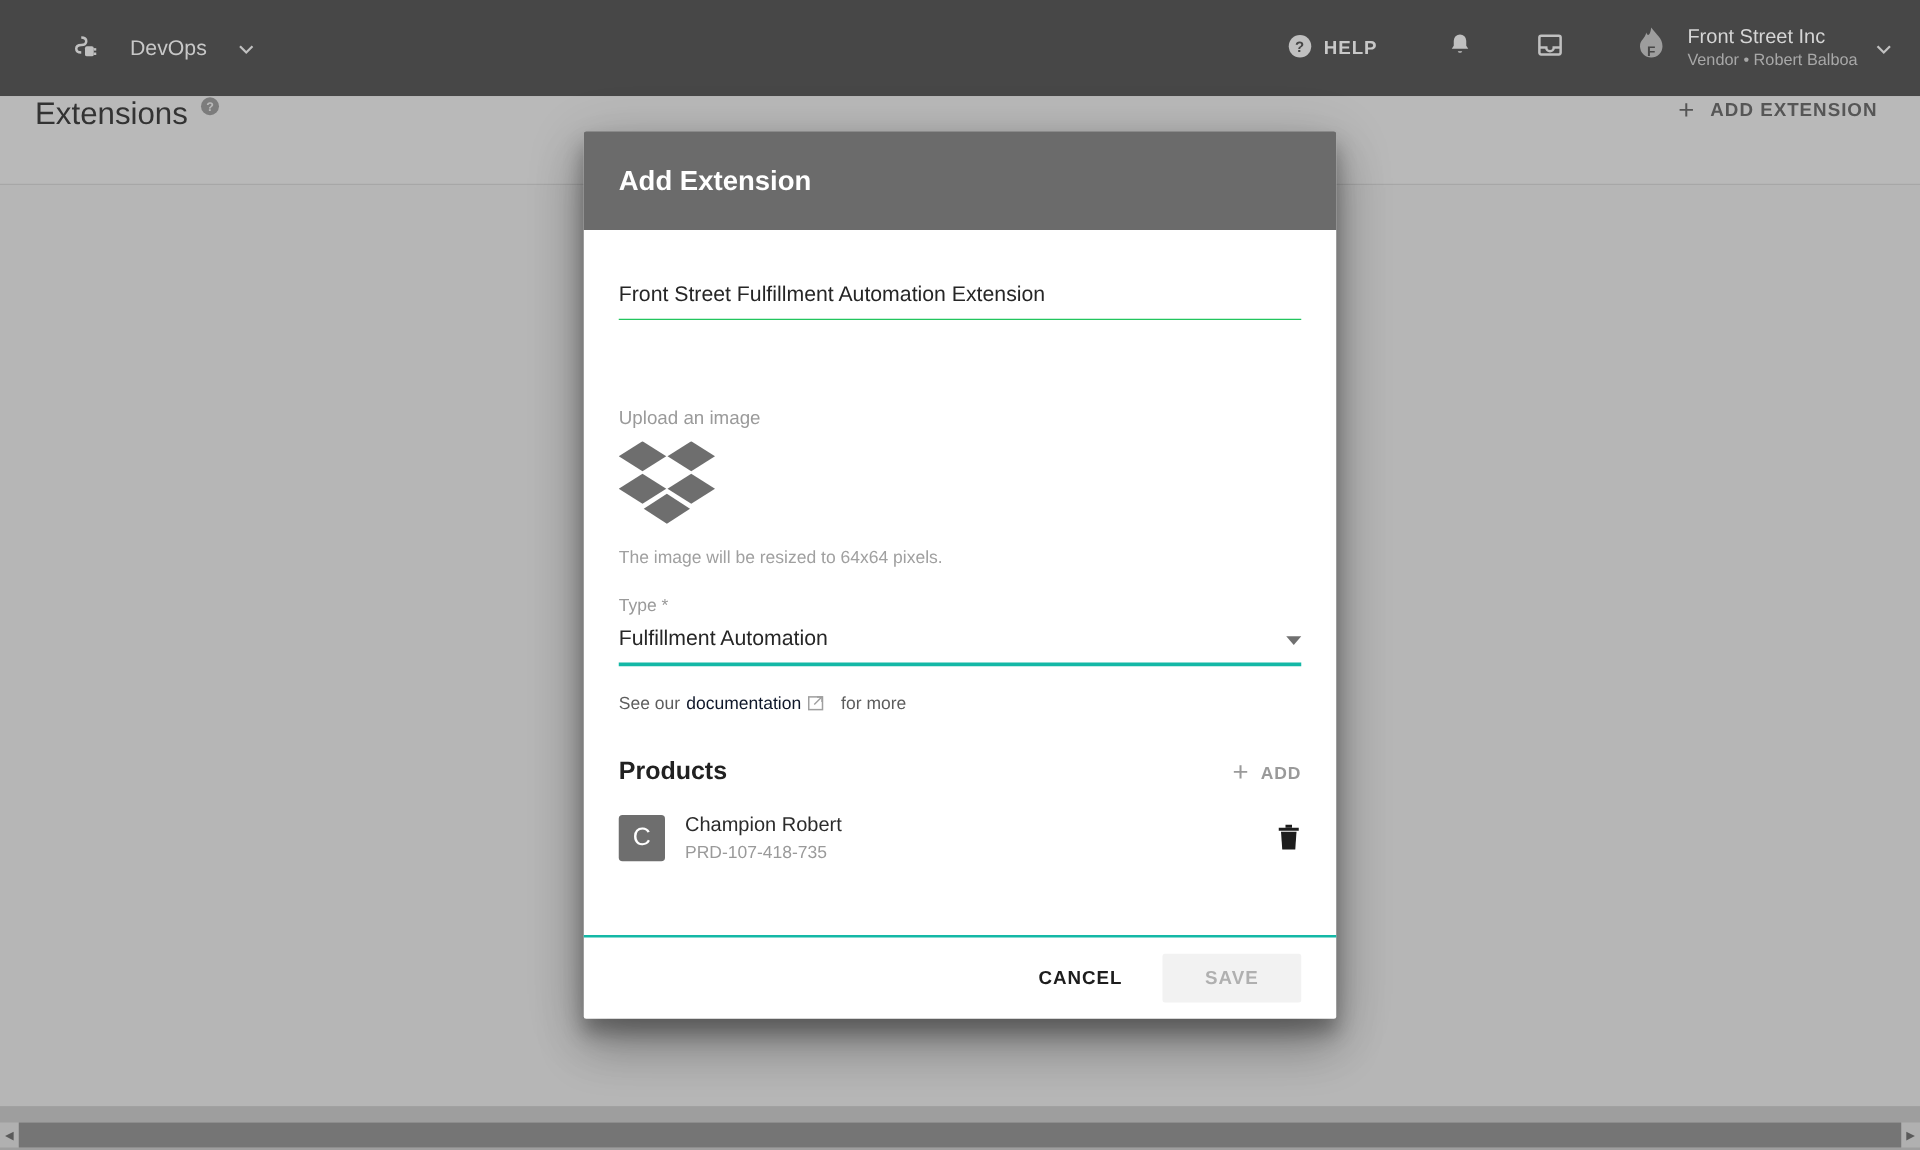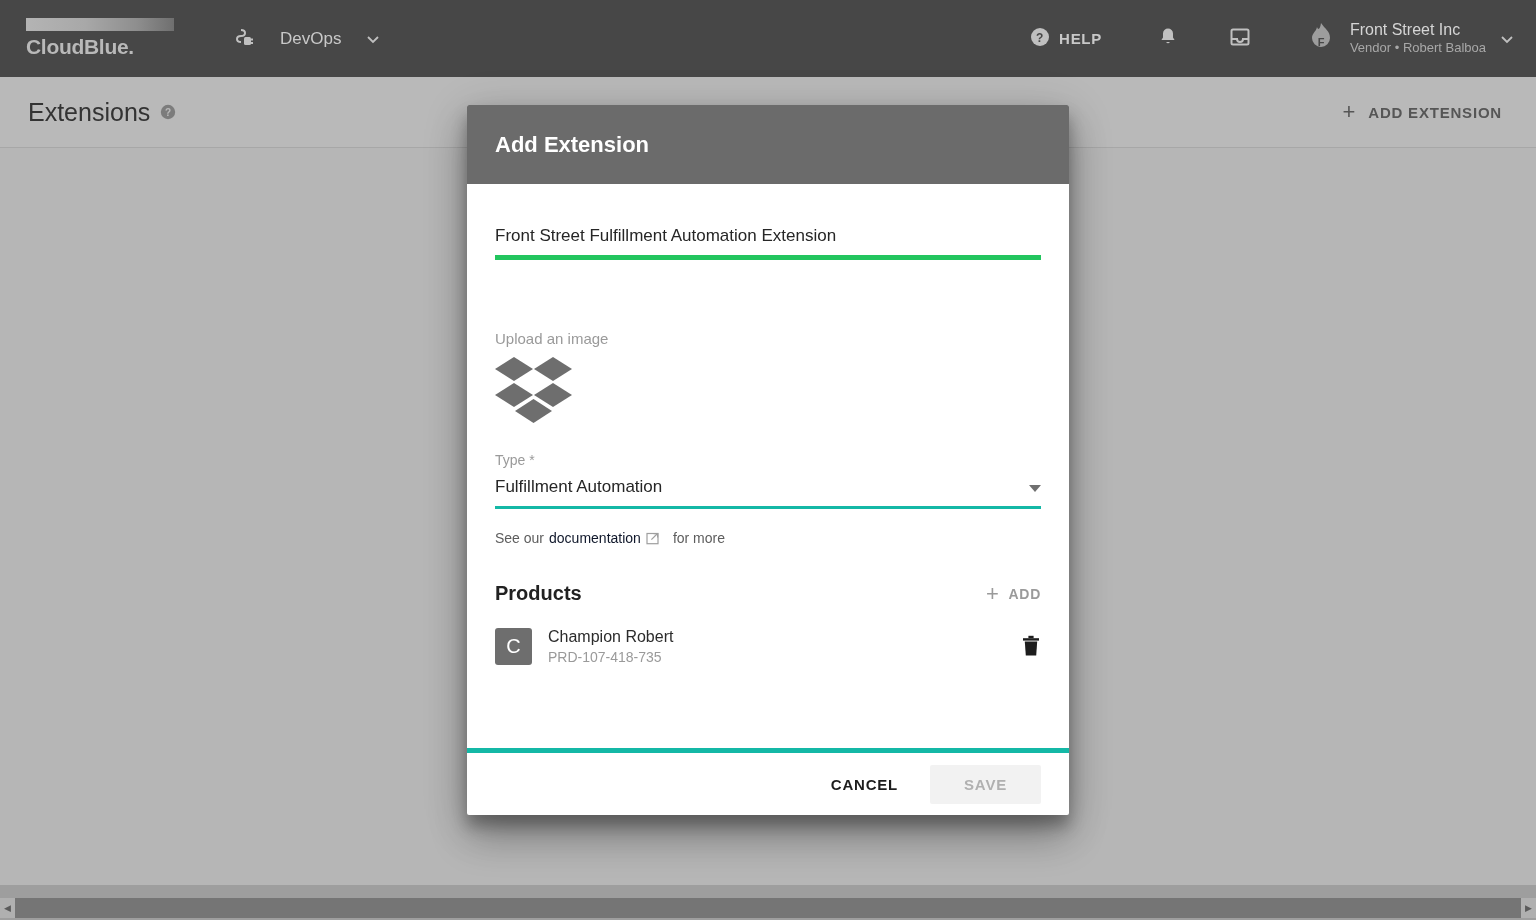--- a/index.html
+++ b/index.html
@@ -211,10 +211,6 @@
 
 <div class="topbar">
 
-  <div class="logo-wrap">
-    <div class="logo-bar"></div>
-    <div class="logo-text">CloudBlue.</div>
-  </div>
 
   <div class="devops">
     <span class="plug-icon">

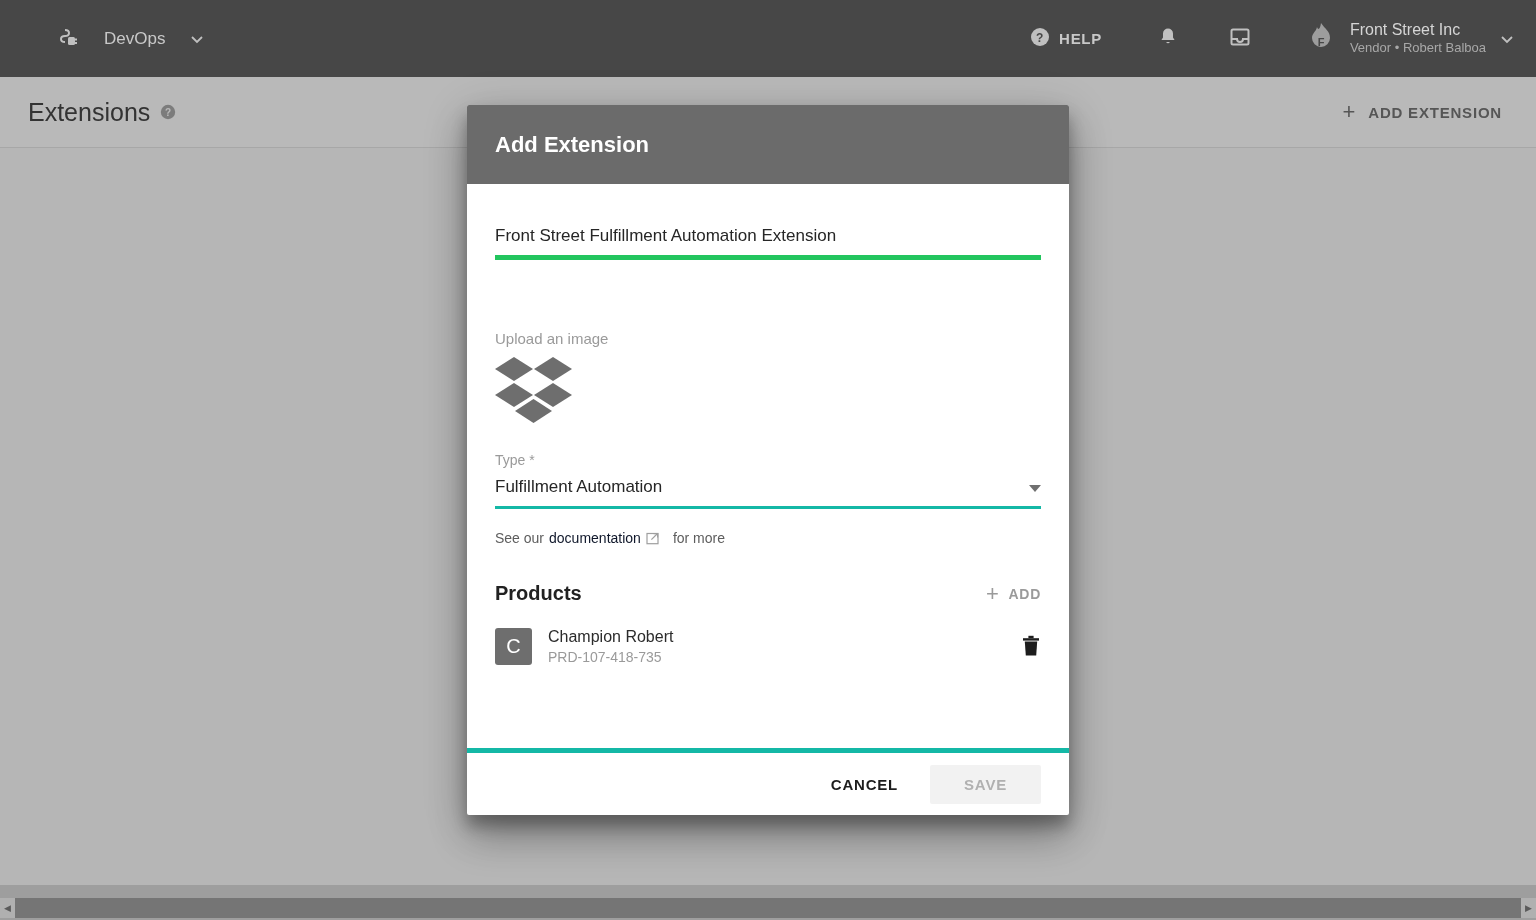--- a/index.html
+++ b/index.html
@@ -67,7 +67,7 @@
     position: absolute; top: 77px; left: 0;
     width: 1536px; height: 71px;
     background: #ffffff;
-    display: flex; align-items: center;
+    display: flex; align-items: flex-start;
     border-bottom: 1px solid #e2e2e2;
   }
   .page-title {

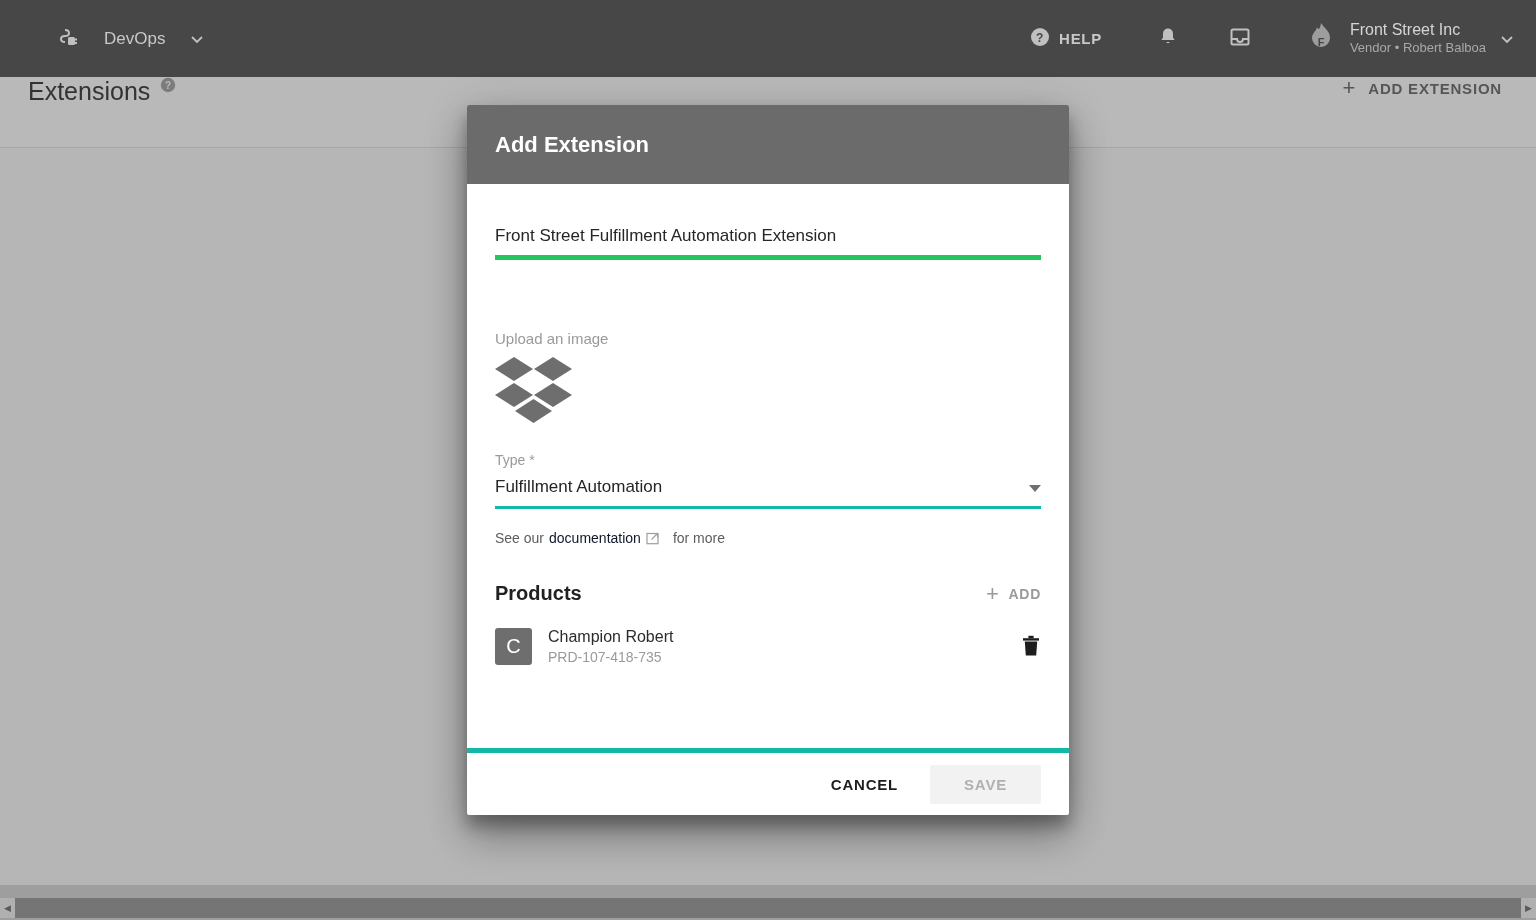--- a/index.html
+++ b/index.html
@@ -120,7 +120,7 @@
     font-size: 17px; color: #262626;
     border: none; outline: none; width: 100%;
     padding: 0 0 9px 0; background: transparent;
-    border-bottom: 5px solid #22c55e;
+    border-bottom: 1px solid #22c55e;
     font-family: "Liberation Sans", sans-serif;
   }
 

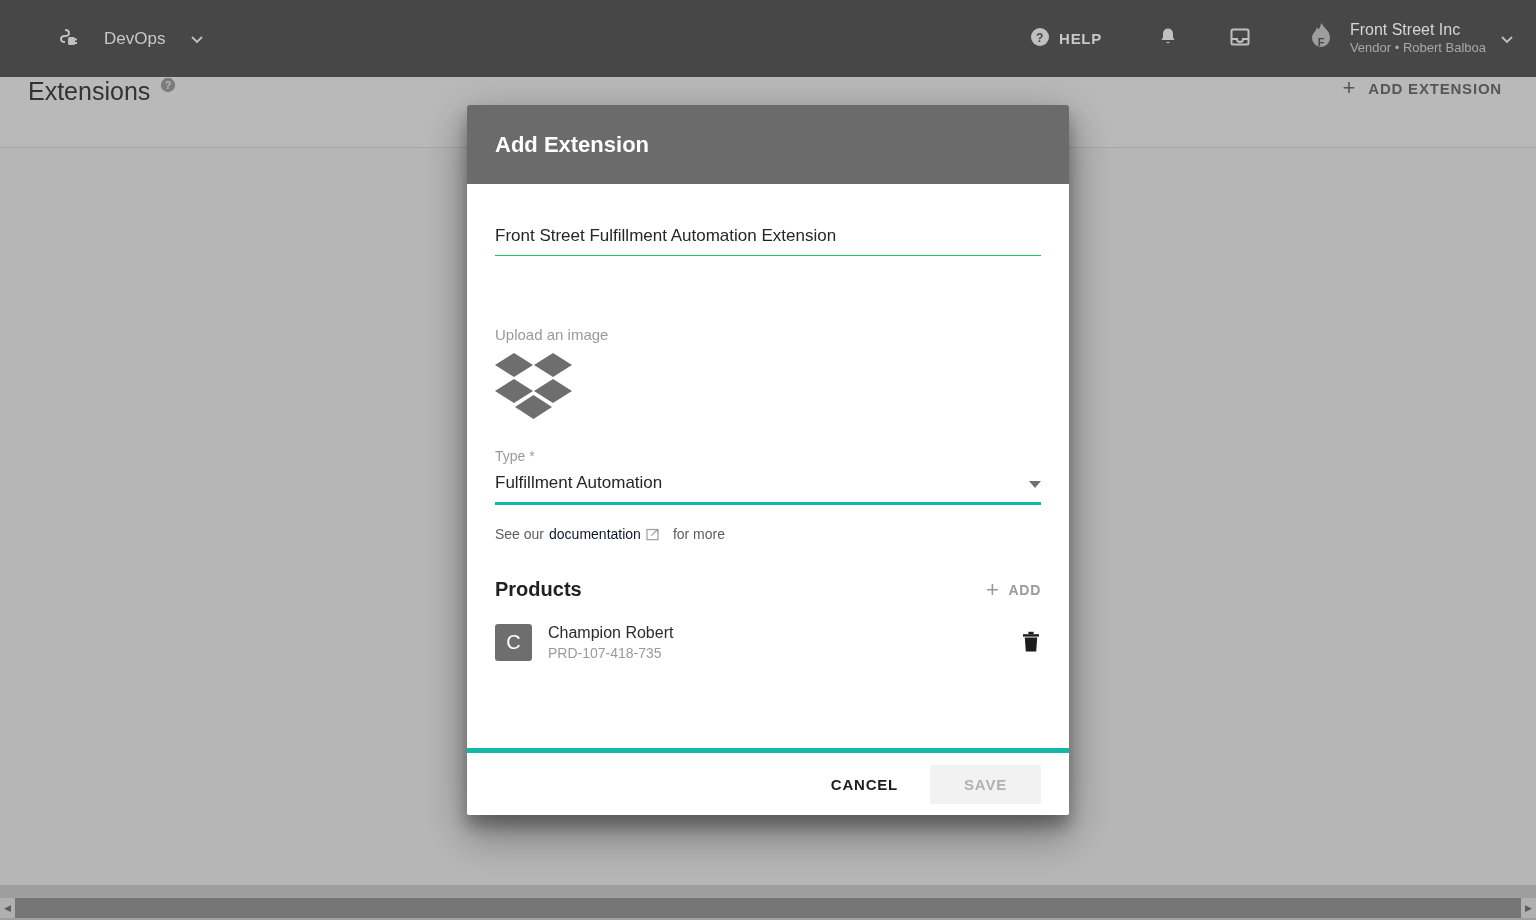--- a/index.html
+++ b/index.html
@@ -322,6 +322,7 @@
           </g>
         </svg>
       </span>
+      <div class="upload-hint">The image will be resized to 64x64 pixels.</div>
     </div>
 
     <div class="type-block">

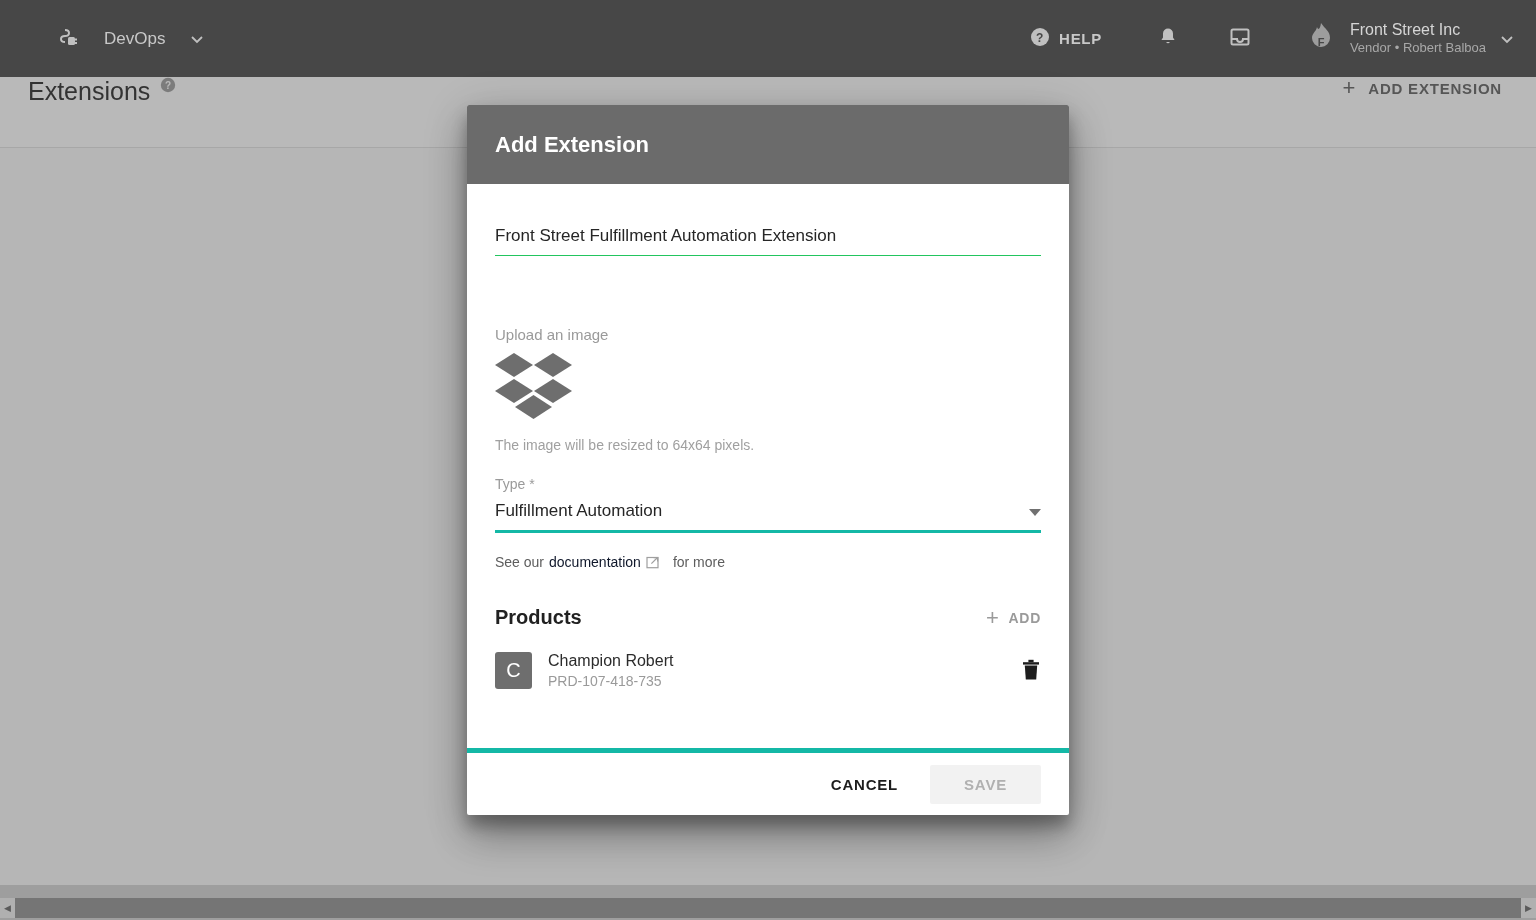--- a/index.html
+++ b/index.html
@@ -173,7 +173,7 @@
   .trash-btn { margin-left: auto; cursor: pointer; width:20px; height:22px; display:block;}
 
   .dlg-foot {
-    height: 67px; border-top: 5px solid #14b8a6;
+    height: 67px; border-top: 2px solid #14b8a6;
     display: flex; align-items: center; justify-content: flex-end;
     padding-right: 28px; gap: 12px;
   }

